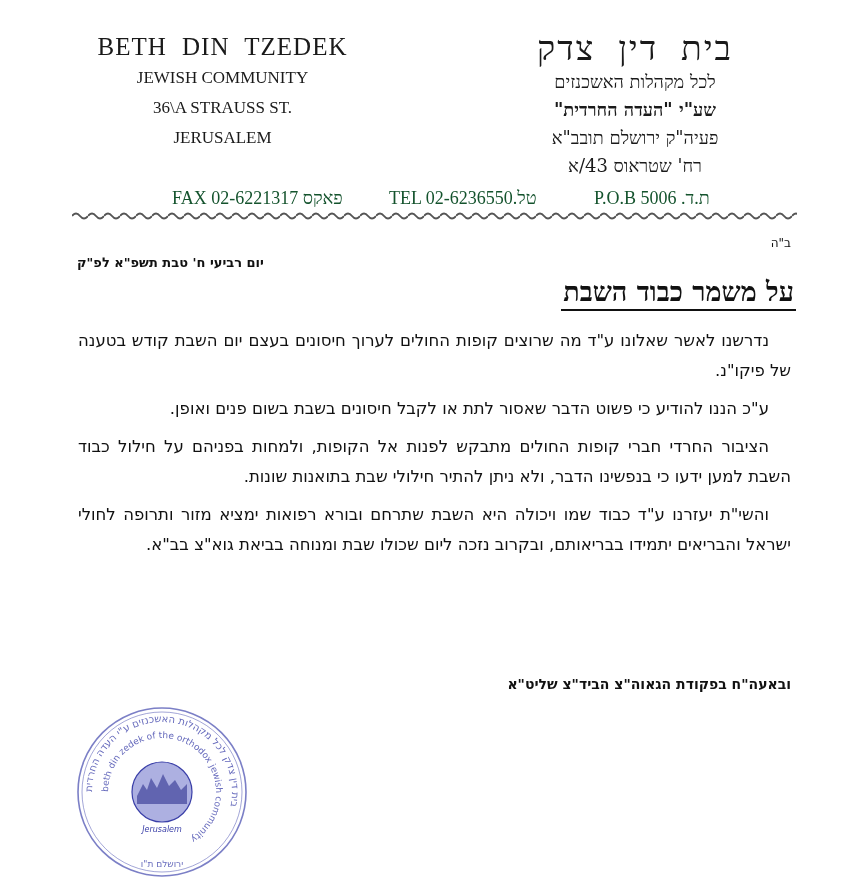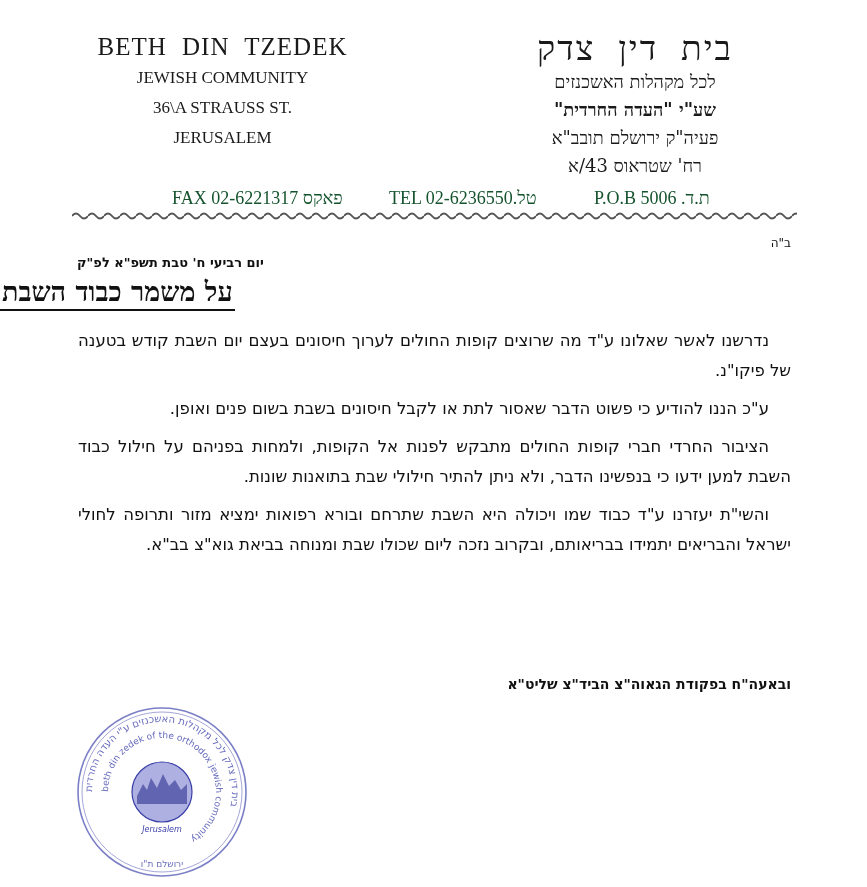--- a/index.html
+++ b/index.html
@@ -33,7 +33,7 @@
   .bh { position:absolute; right:76px; top:236px; font-family:"DejaVu Sans", sans-serif; font-size:12px; direction:rtl; }
   .date { position:absolute; left:77px; top:255px; font-family:"DejaVu Sans", sans-serif; font-size:13px; font-weight:bold; direction:rtl; }
 
-  .title { position:absolute; left:0; width:796px; top:276px; text-align:left; direction:rtl;
+  .title { position:absolute; left:0; width:796px; top:276px; text-align:right; direction:rtl;
            font-family:"DejaVu Serif", serif; font-weight:bold; font-size:27px; }
   .title span { border-bottom:2.5px solid #111; padding:0 2px 2px 2px; }
 

